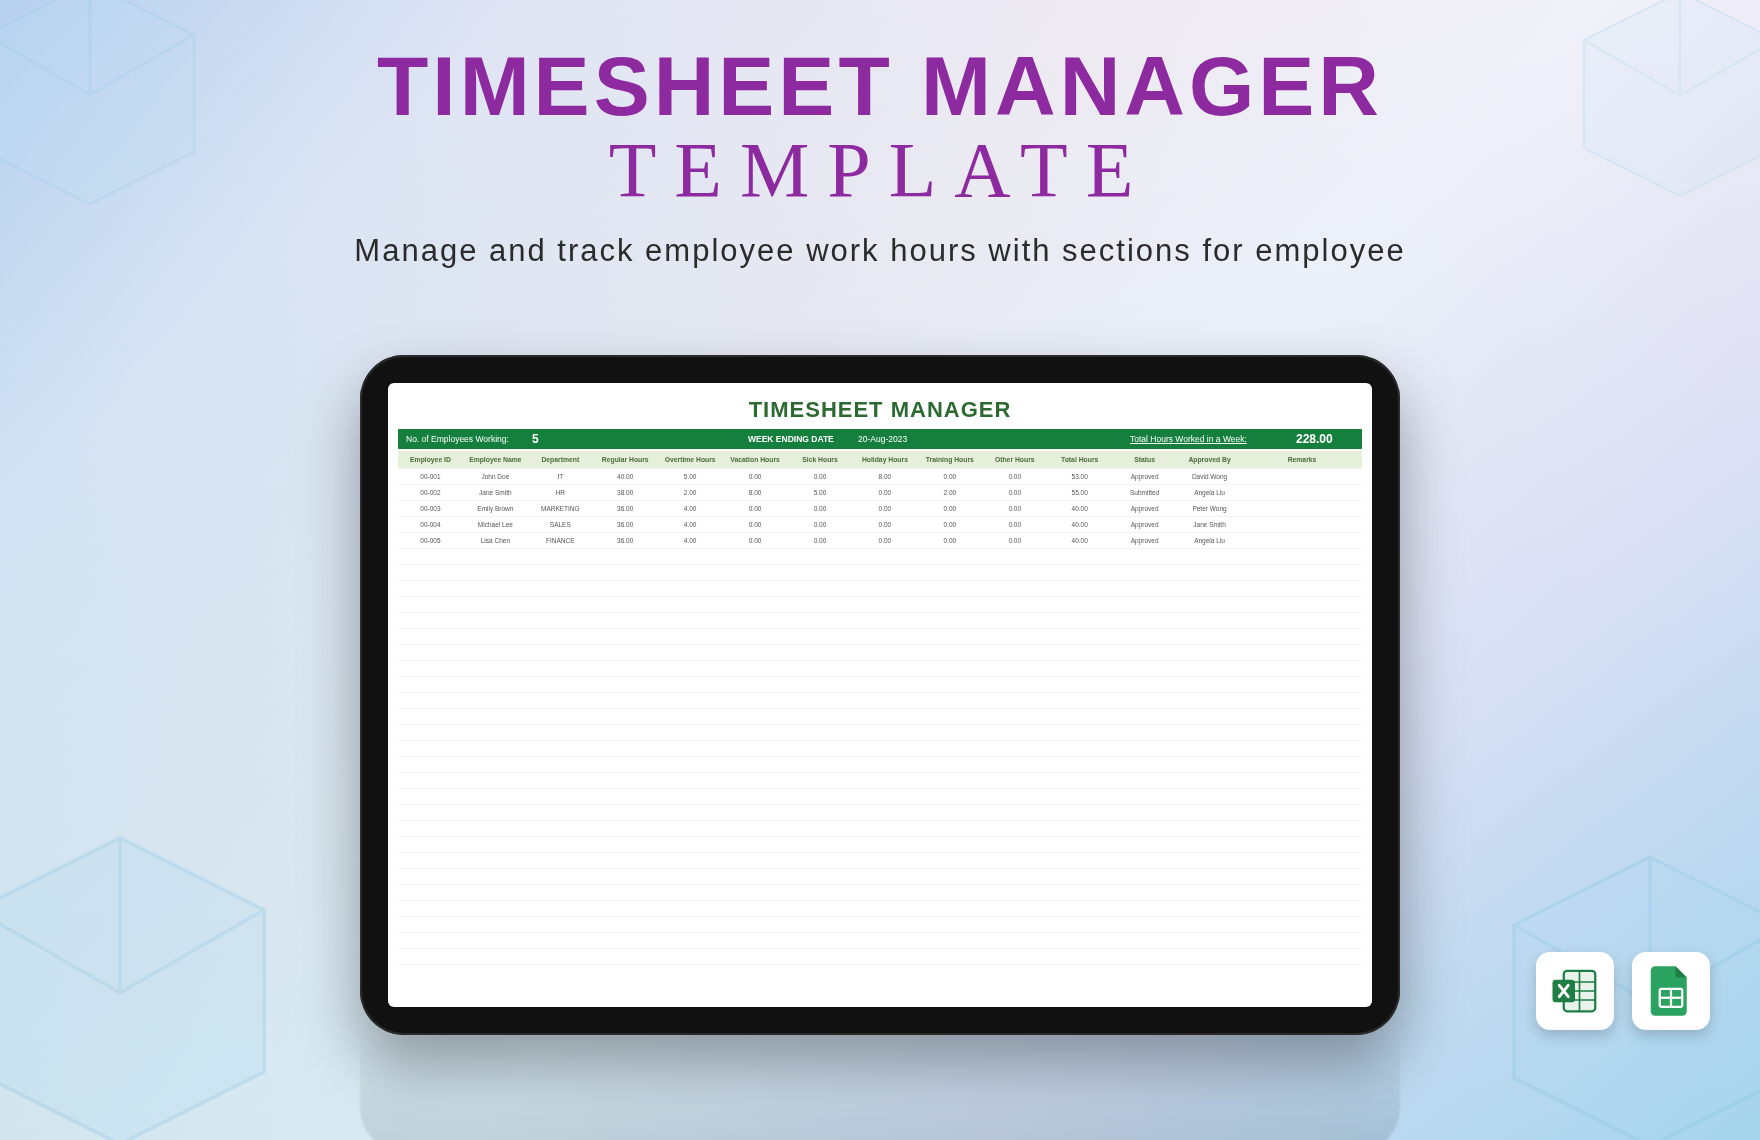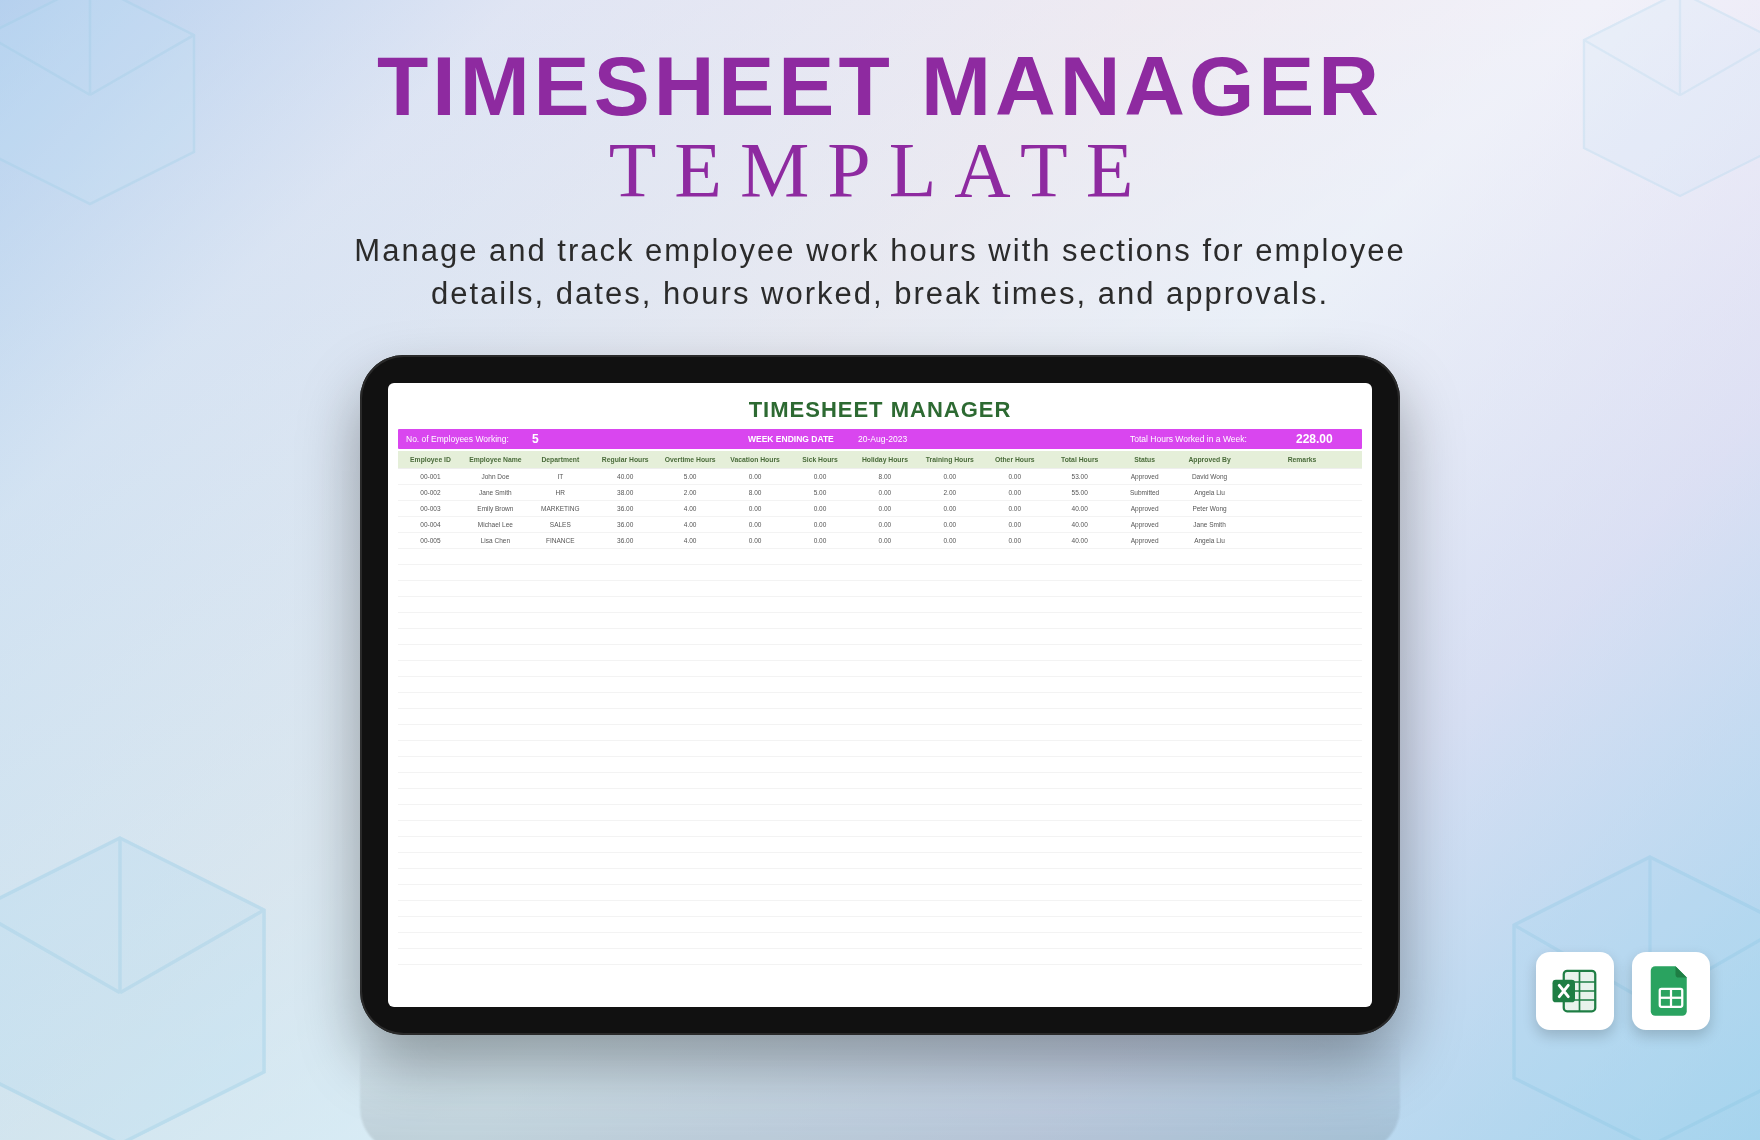--- a/index.html
+++ b/index.html
@@ -144,7 +144,6 @@
   <div class="title-line2">TEMPLATE</div>
   <div class="subtitle">
     <span>Manage and track employee work hours with sections for employee</span><br>
-    <span>details, dates, hours worked, break times, and approvals.</span>
   </div>
 </div>
 

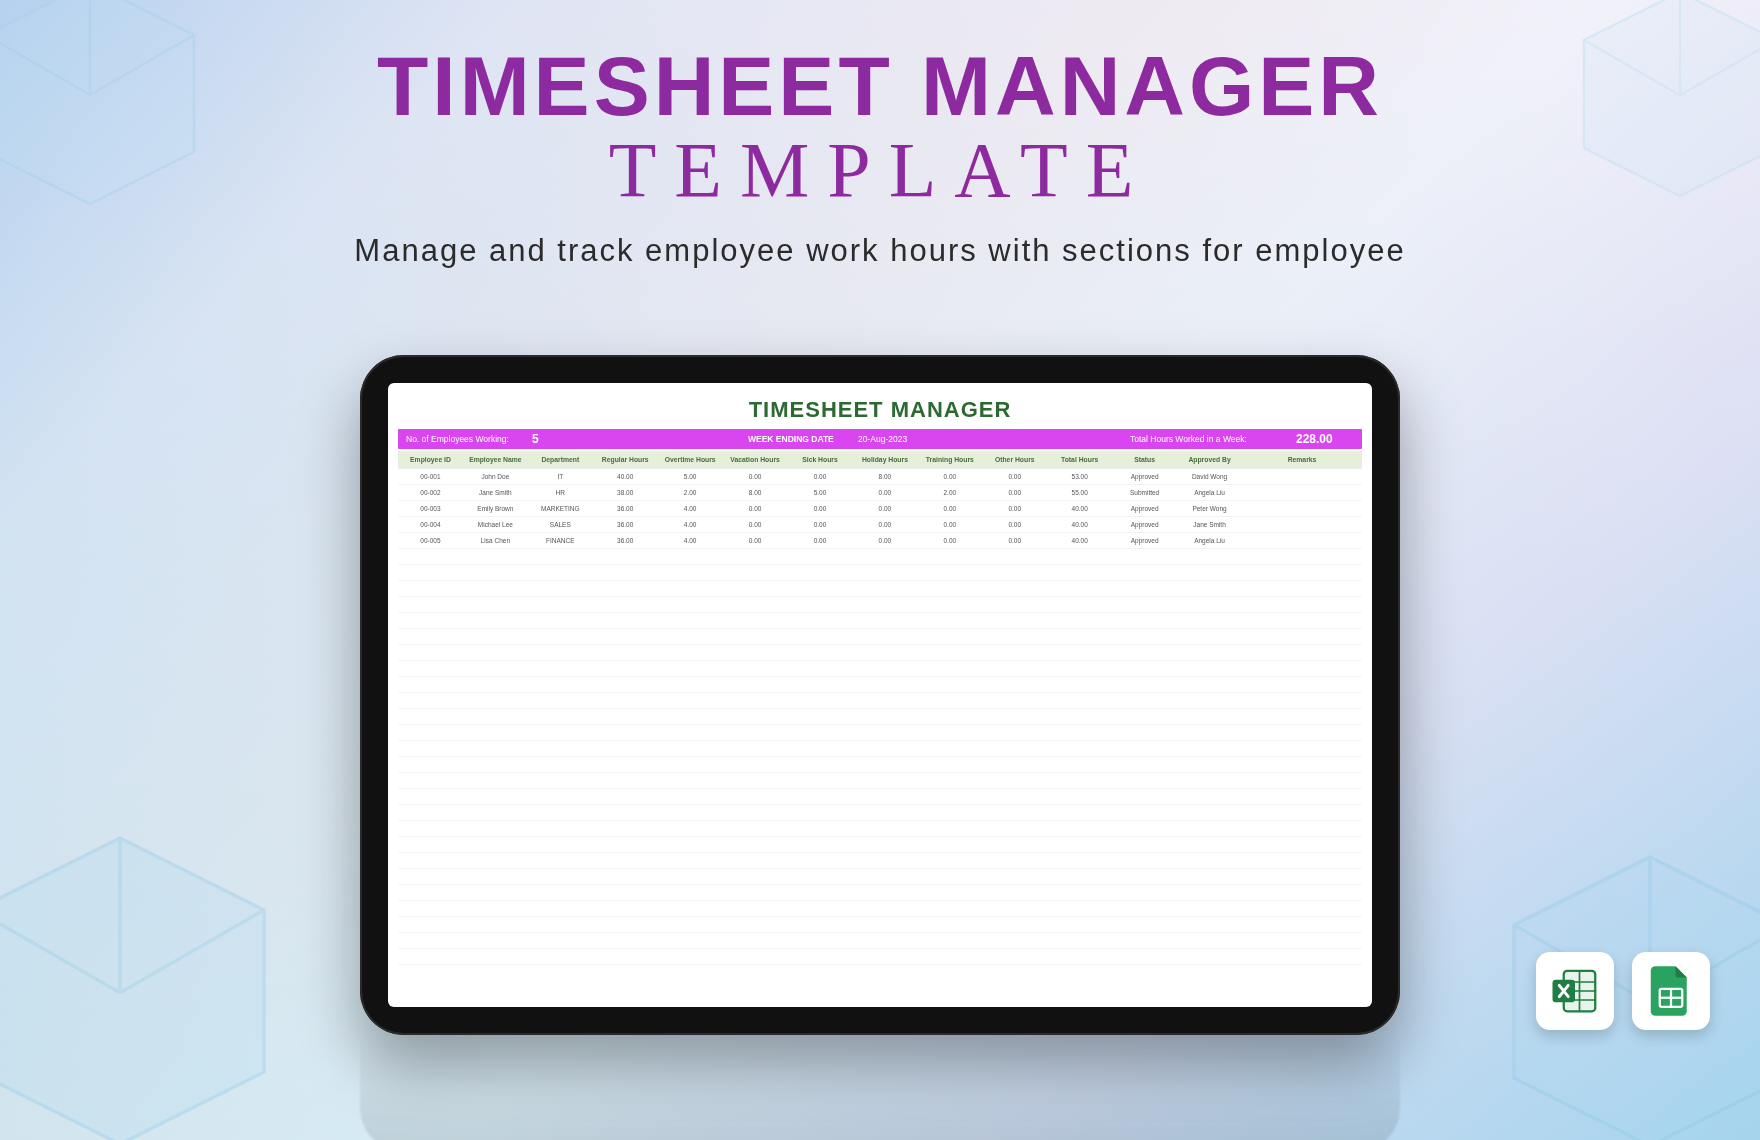--- a/index.html
+++ b/index.html
@@ -56,7 +56,7 @@
   }
   .summary-bar {
     display:flex; align-items:center;
-    background:#d946ef; color:#fff; font-size:8.5px;
+    background:#15803d; color:#fff; font-size:8.5px;
     height:20px; border-radius:1px;
   }
   .summary-bar .seg { display:flex; align-items:center; padding:0 8px; white-space:nowrap;}

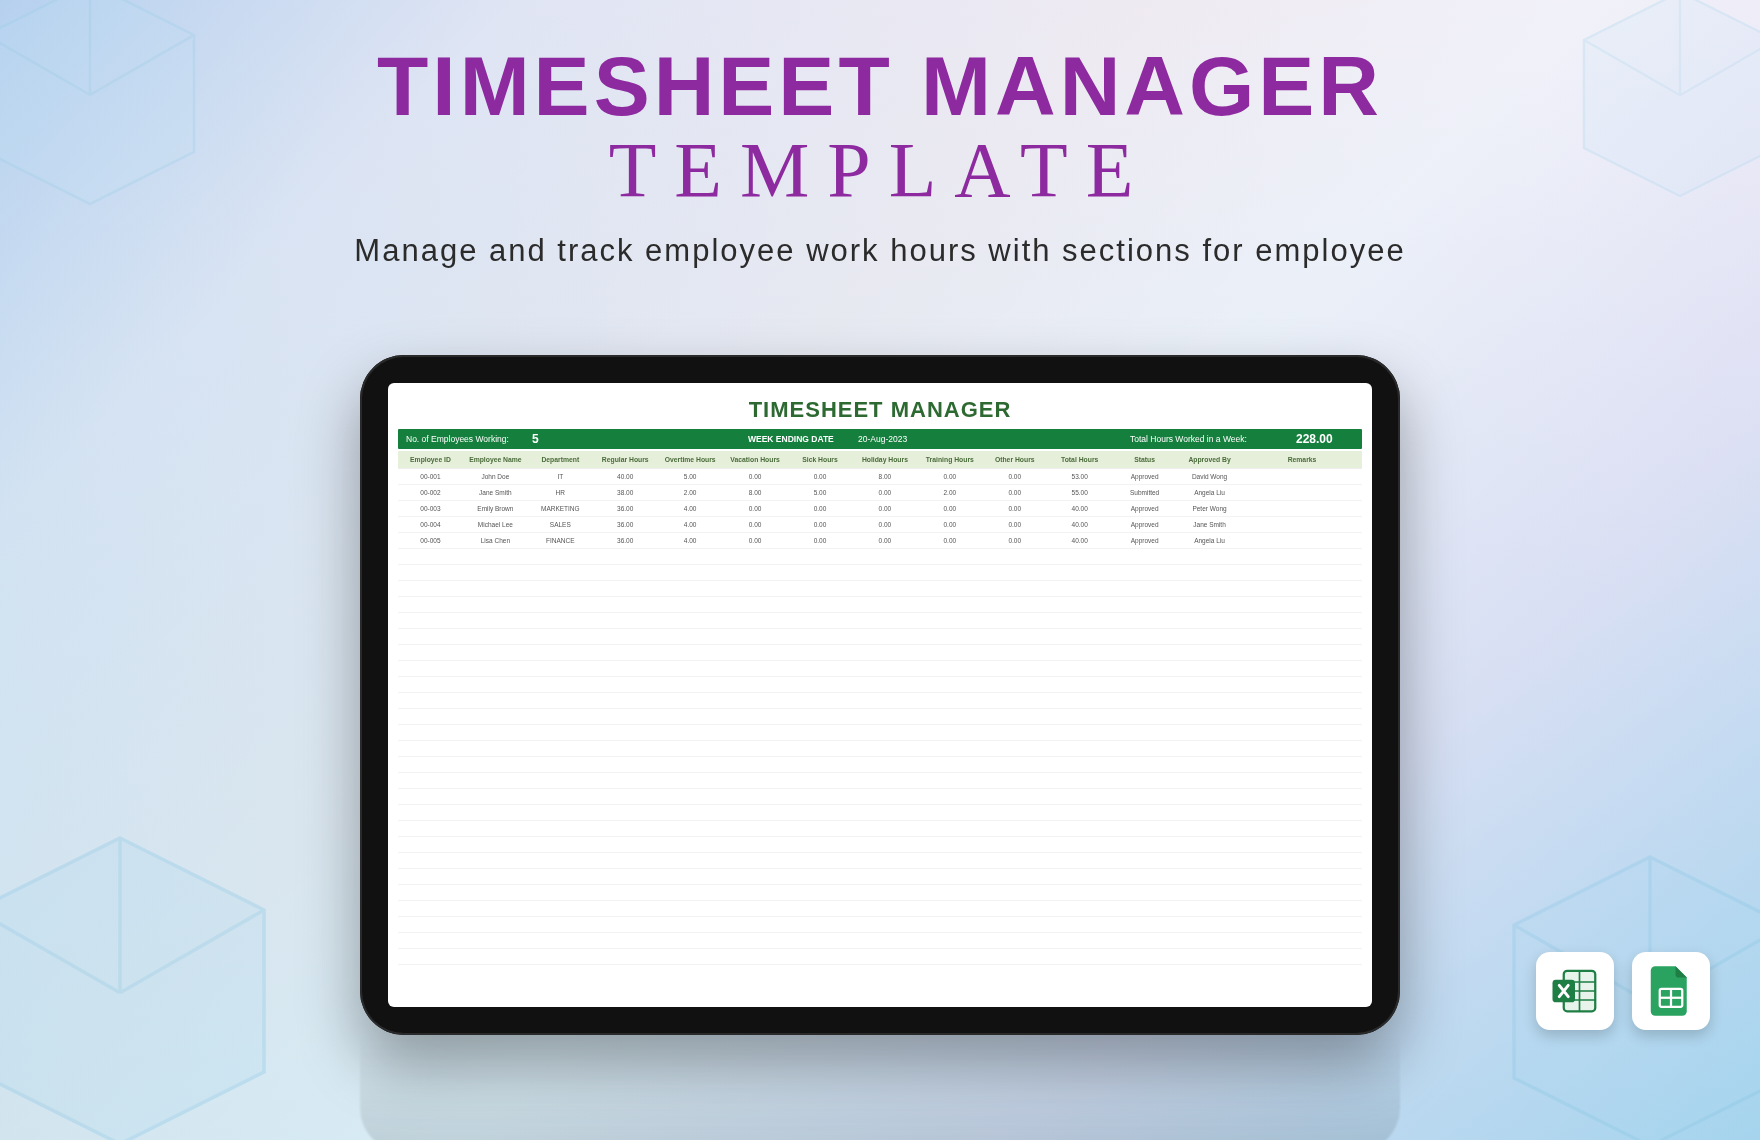--- a/index.html
+++ b/index.html
@@ -67,7 +67,7 @@
   .seg-date { flex:0 0 110px; font-weight:600;}
   .seg-datev { flex:0 0 110px; font-weight:400;}
   .seg-gap2 { flex:1 1 auto;}
-  .seg-tot { flex:0 0 160px; text-align:left;}
+  .seg-tot { flex:0 0 160px; text-align:left;text-decoration:underline;}
   .seg-totv { flex:0 0 80px; text-align:left;}
   table.sheet {
     width:100%; border-collapse:collapse; font-size:7px;

